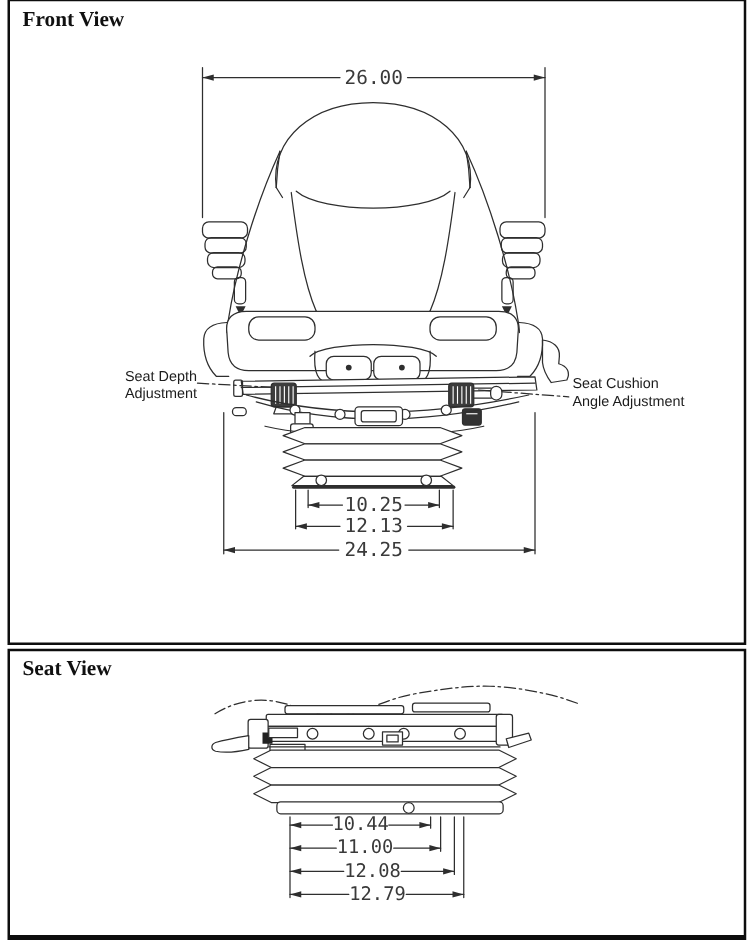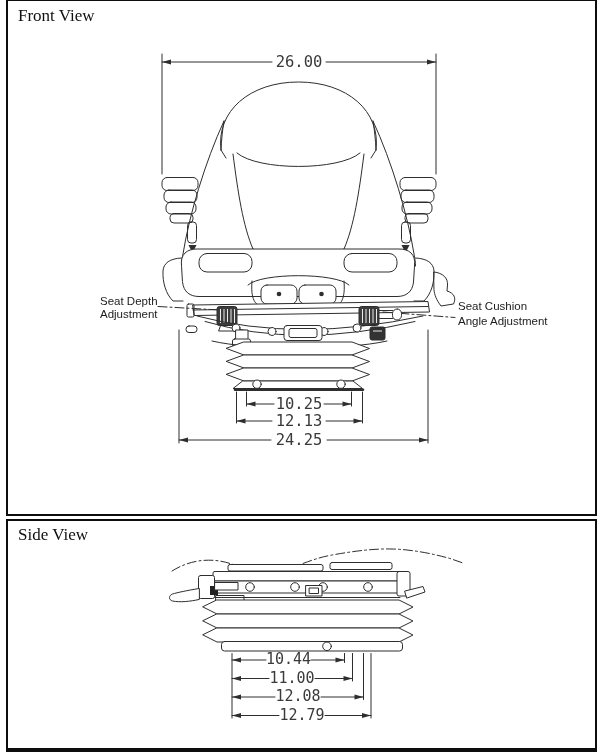--- a/index.html
+++ b/index.html
@@ -10,7 +10,7 @@
   #panel-front{top:0;height:516px;border-top-width:1px;}
   #panel-side{top:519px;height:233px;border-bottom-width:4px;}
   .view-title{position:absolute;font-family:"Liberation Serif", serif;
-              font-weight:normal;font-size:17px;color:#101010;z-index:3;}
+              font-weight:bold;font-size:17px;color:#101010;z-index:3;}
   #front-title{left:18px;top:6px;}
   #side-title{left:18px;top:525px;}
   svg{position:absolute;left:0;top:0;z-index:2;}

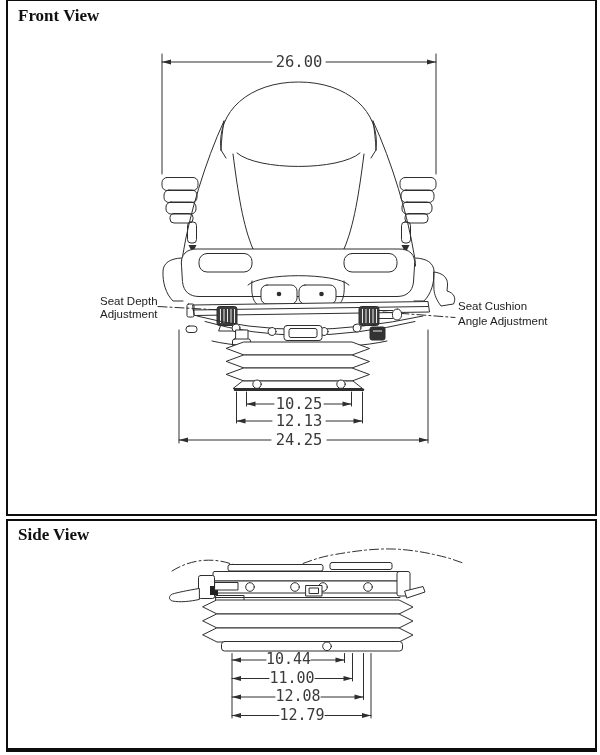--- a/index.html
+++ b/index.html
@@ -30,7 +30,7 @@
   <div class="panel" id="panel-front"></div>
   <div class="panel" id="panel-side"></div>
   <div class="view-title" id="front-title">Front View</div>
-  <div class="view-title" id="side-title">Side View</div>
+  <div class="view-title" id="side-title">Seat View</div>
 
   <svg width="600" height="755" viewBox="0 0 600 755">
 

